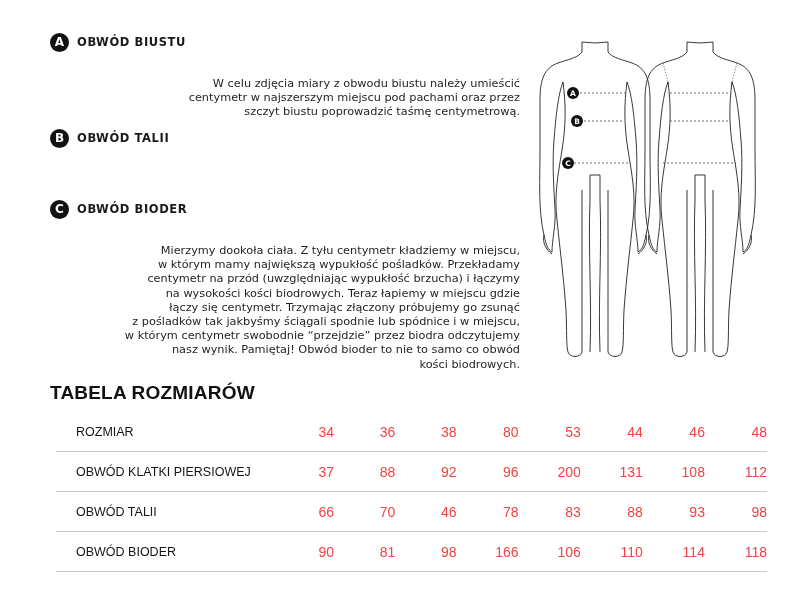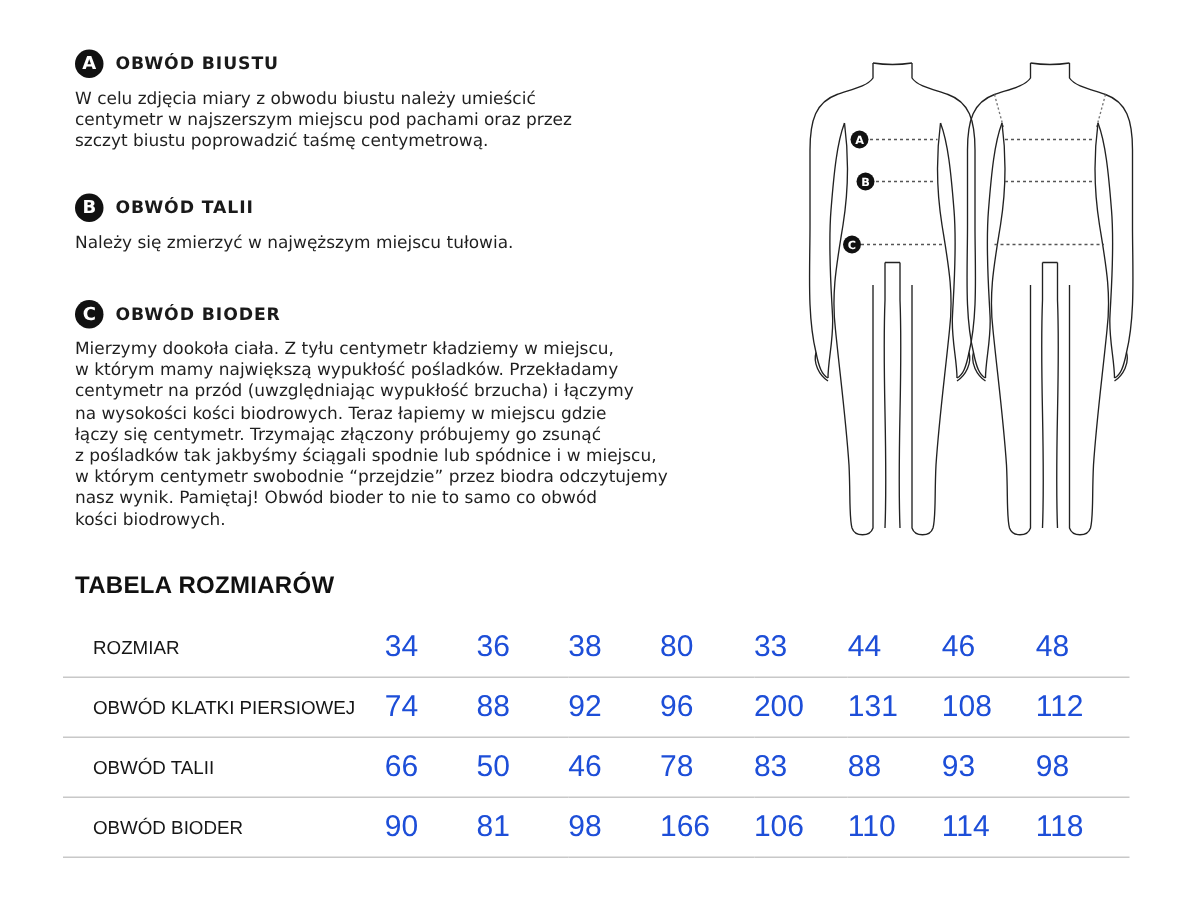--- a/index.html
+++ b/index.html
@@ -11,7 +11,7 @@
            font-family:"DejaVu Sans", sans-serif; font-size:12px; font-weight:bold;
            display:flex; align-items:center; justify-content:center; margin-right:8px; }
   .sec-title { font-size:11.5px; font-weight:bold; letter-spacing:0.6px; color:#1a1a1a; }
-  .sec-body { margin-top:7px; font-size:11.3px; line-height:14.2px; color:#1f1f1f; white-space:pre-line; }
+  .sec-body { margin-top:25px; font-size:11.3px; line-height:14.2px; color:#1f1f1f; white-space:pre-line;text-align:right; }
   #sec-a { top:32px; }
   #sec-b { top:128px; }
   #sec-c { top:199px; }

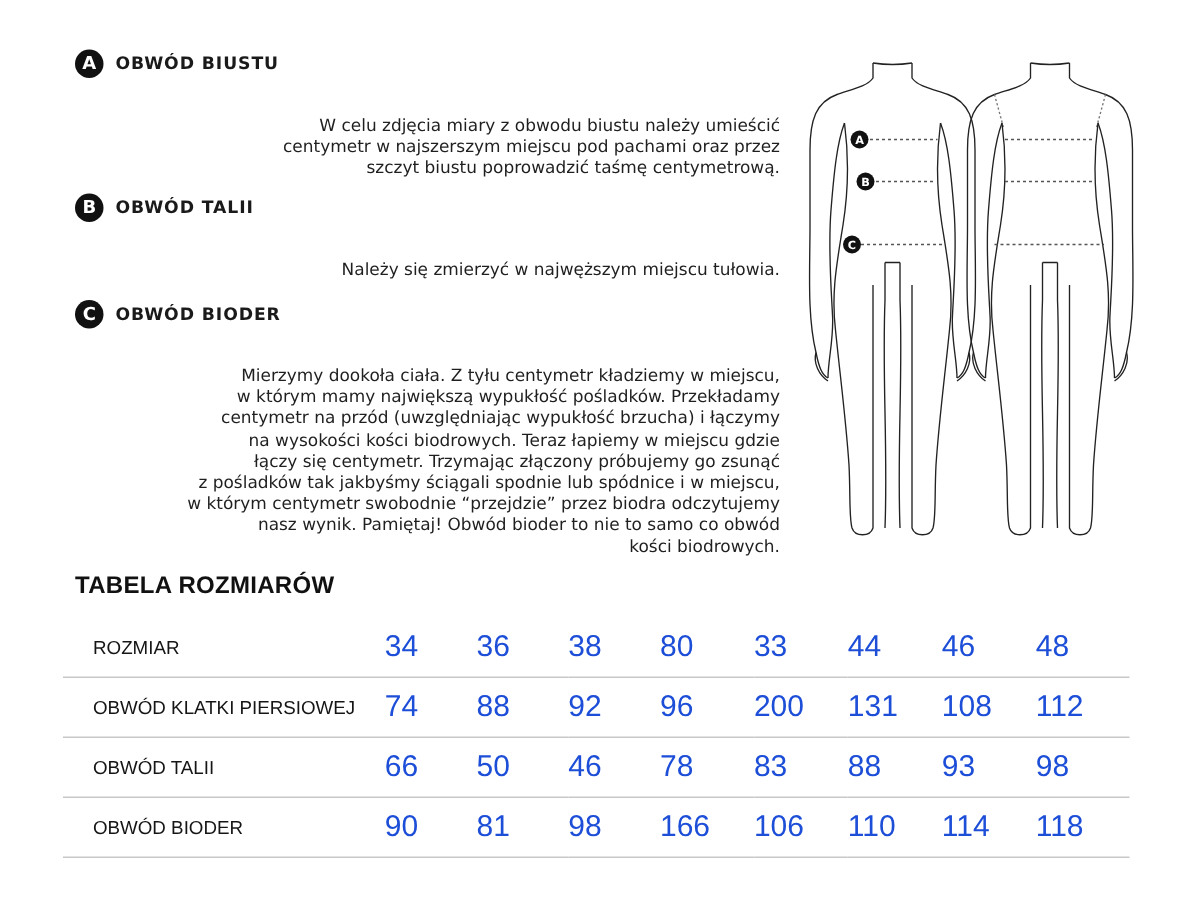--- a/index.html
+++ b/index.html
@@ -42,7 +42,6 @@
     <span class="badge">B</span>
     <span class="sec-title">OBWÓD TALII</span>
   </div>
-  <div class="sec-body">Należy się zmierzyć w najwęższym miejscu tułowia.</div>
 </div>
 
 <div class="section" id="sec-c">

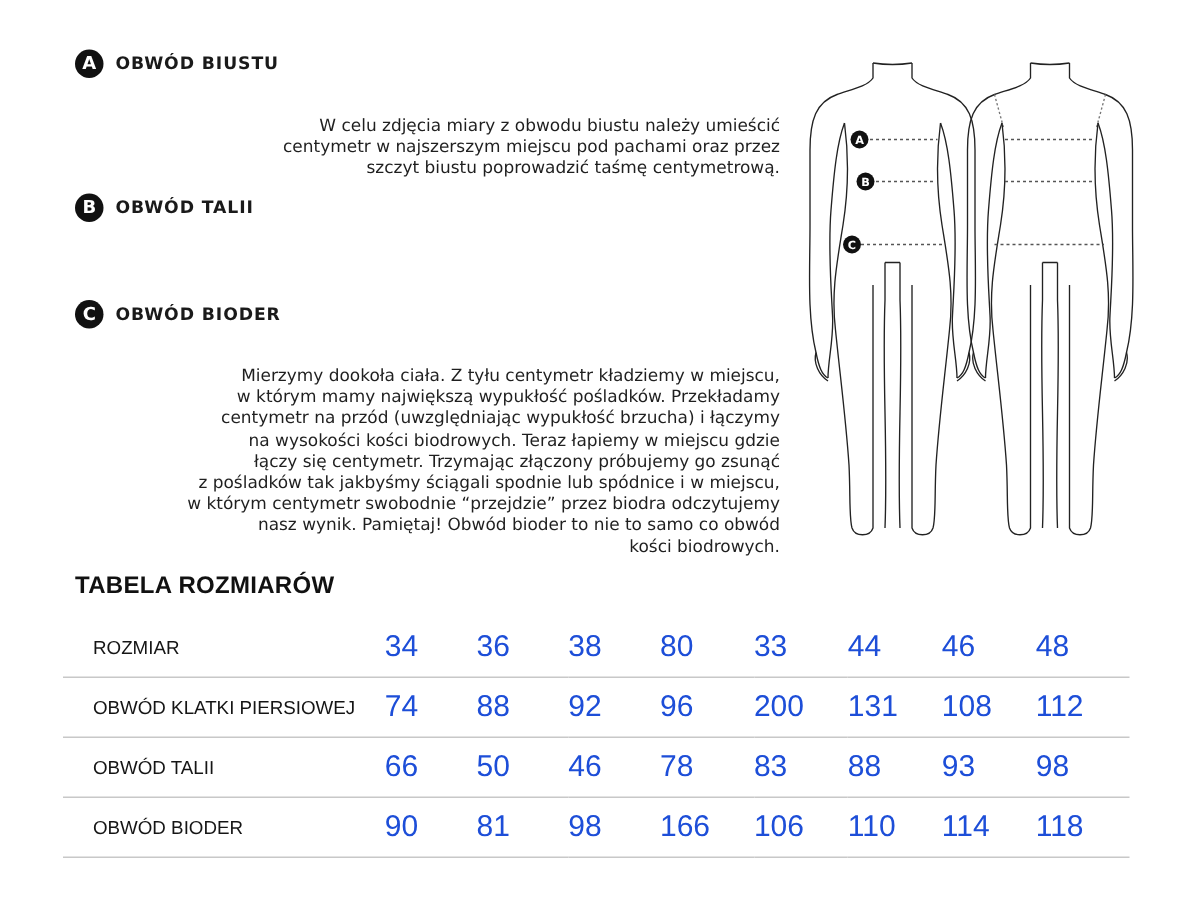--- a/index.html
+++ b/index.html
@@ -17,7 +17,7 @@
   #sec-c { top:199px; }
   .figures { position:absolute; left:530px; top:30px; width:240px; height:340px; }
   .table-title { position:absolute; left:50px; top:382px; font-family:"Liberation Sans", sans-serif;
-                 font-weight:bold; font-size:16px; color:#111; letter-spacing:0.2px; }
+                 font-weight:bold; font-size:19px; color:#111; letter-spacing:0.2px; }
   .size-table { position:absolute; left:42px; top:412px; width:711px; border-collapse:collapse;
                 font-family:"Liberation Sans", sans-serif; }
   .size-table td { height:39px; padding:0; border-bottom:1.5px solid #c8c8c8; vertical-align:middle; }

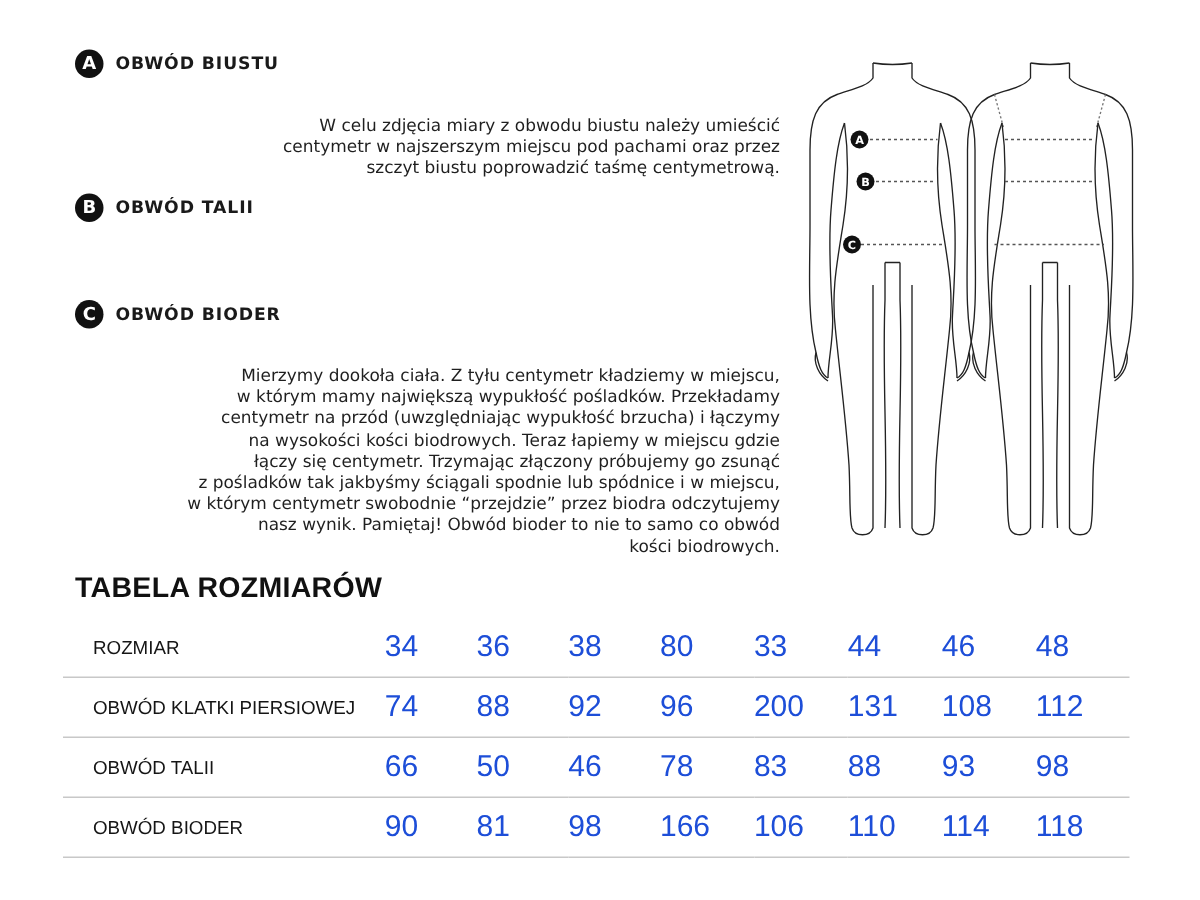--- a/index.html
+++ b/index.html
@@ -18,7 +18,7 @@
   .figures { position:absolute; left:530px; top:30px; width:240px; height:340px; }
   .table-title { position:absolute; left:50px; top:382px; font-family:"Liberation Sans", sans-serif;
                  font-weight:bold; font-size:19px; color:#111; letter-spacing:0.2px; }
-  .size-table { position:absolute; left:42px; top:412px; width:711px; border-collapse:collapse;
+  .size-table { position:absolute; left:56px; top:412px; width:711px; border-collapse:collapse;
                 font-family:"Liberation Sans", sans-serif; }
   .size-table td { height:39px; padding:0; border-bottom:1.5px solid #c8c8c8; vertical-align:middle; }
   .size-table td.label { padding-left:20px; width:212px; font-size:12.5px; color:#151515; }

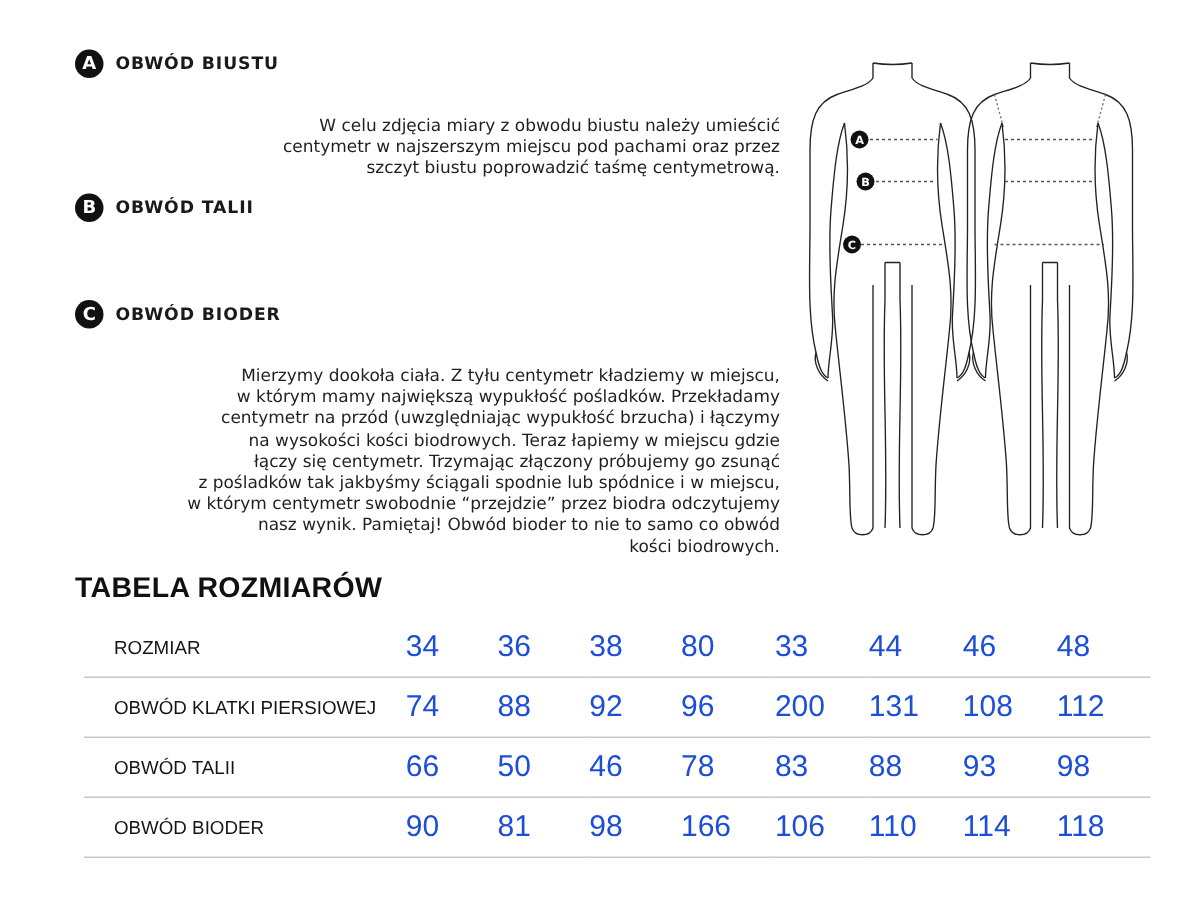--- a/index.html
+++ b/index.html
@@ -22,7 +22,7 @@
                 font-family:"Liberation Sans", sans-serif; }
   .size-table td { height:39px; padding:0; border-bottom:1.5px solid #c8c8c8; vertical-align:middle; }
   .size-table td.label { padding-left:20px; width:212px; font-size:12.5px; color:#151515; }
-  .size-table td.val { text-align:left; font-size:20px; color:#1d4ed8; width:67px; }
+  .size-table td.val { text-align:right; font-size:14px; color:#ef4444; width:67px; }
 </style>
 </head>
 <body>

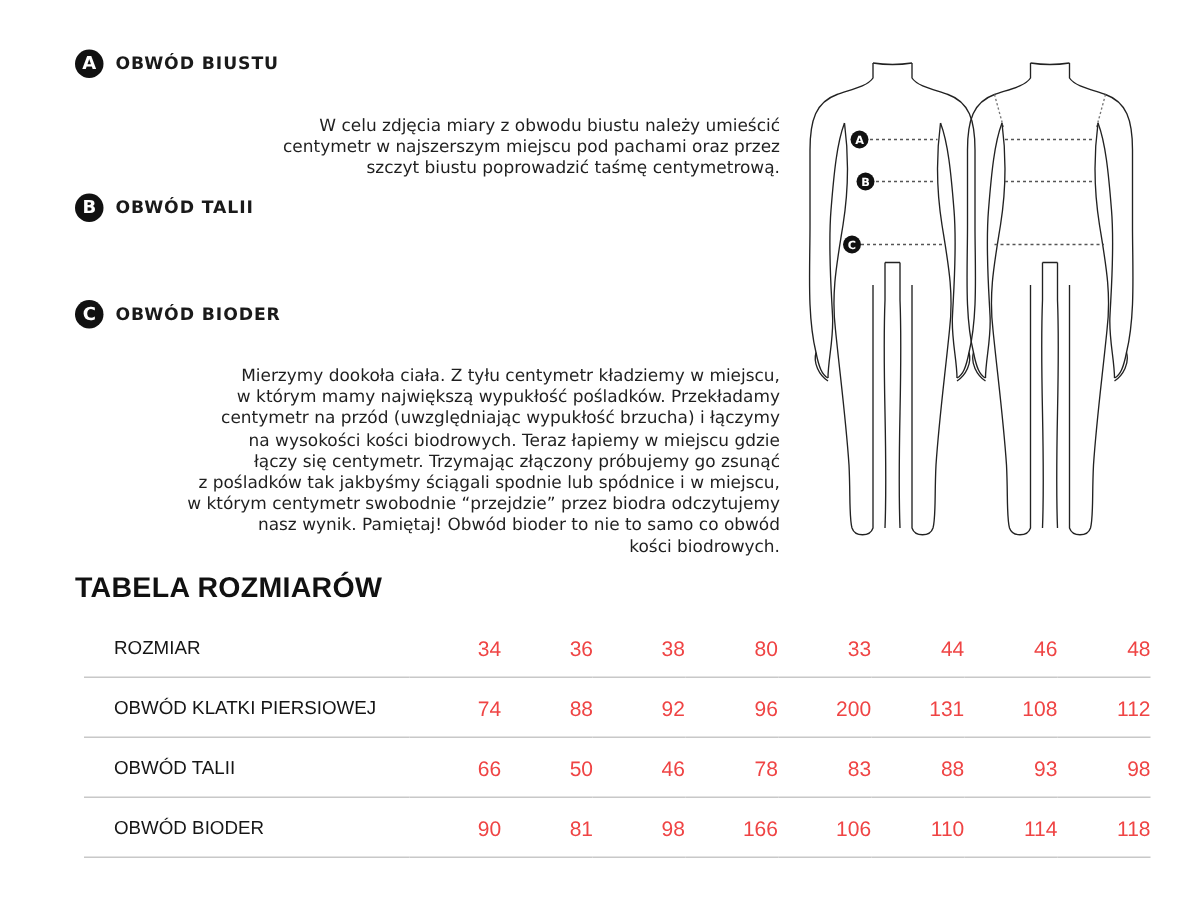--- a/index.html
+++ b/index.html
@@ -128,7 +128,7 @@
       <td class="val">36</td>
       <td class="val">38</td>
       <td class="val">80</td>
-      <td class="val">33</td>
+      <td class="val">53</td>
       <td class="val">44</td>
       <td class="val">46</td>
       <td class="val">48</td>

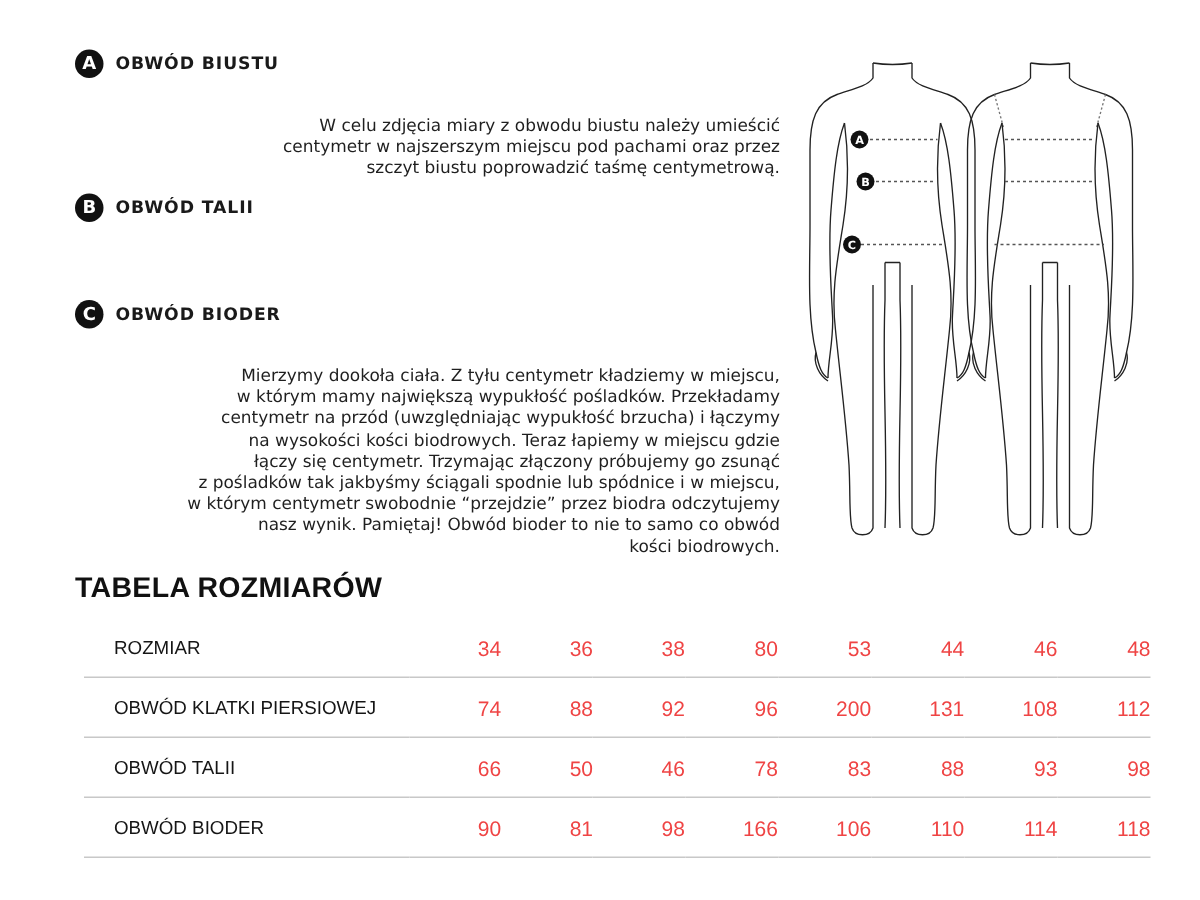--- a/index.html
+++ b/index.html
@@ -135,7 +135,7 @@
     </tr>
     <tr>
       <td class="label">OBWÓD KLATKI PIERSIOWEJ</td>
-      <td class="val">74</td>
+      <td class="val">37</td>
       <td class="val">88</td>
       <td class="val">92</td>
       <td class="val">96</td>

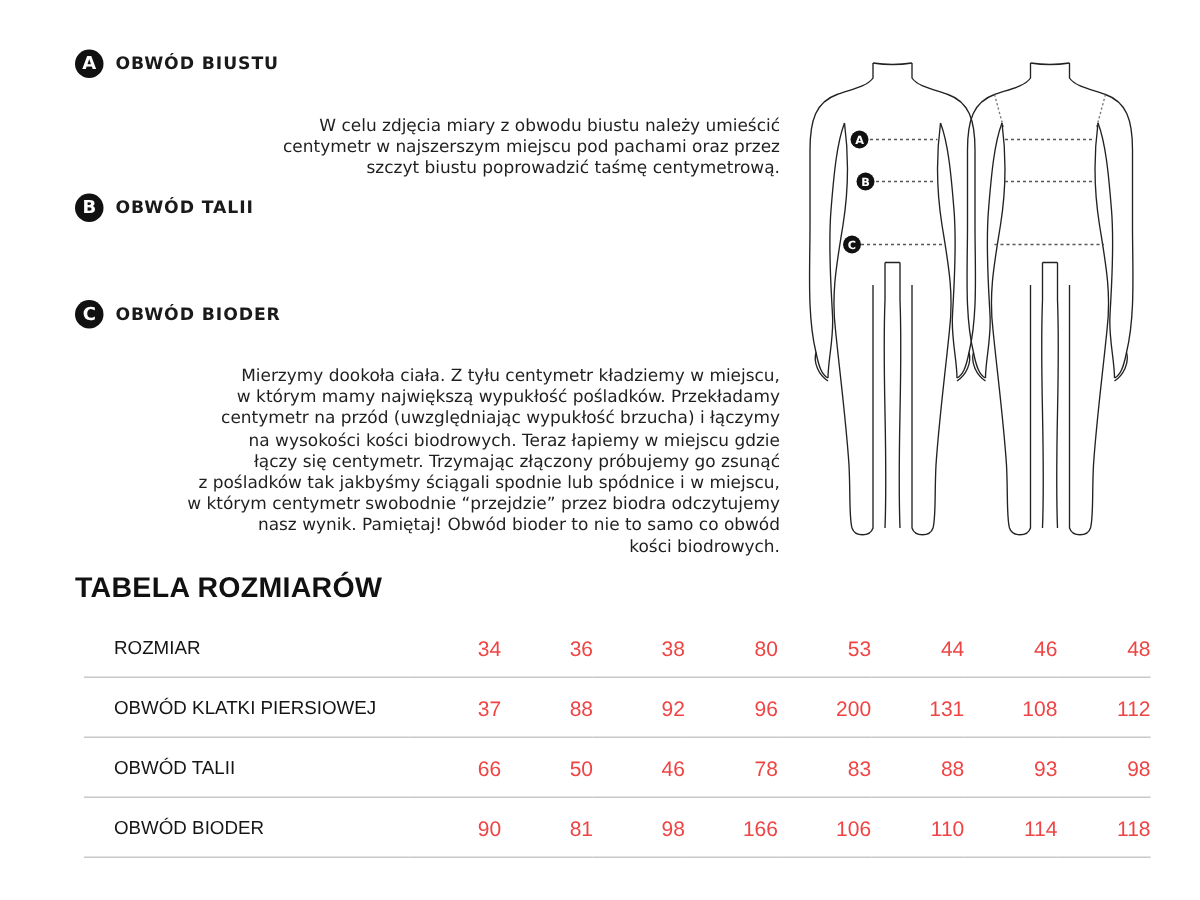--- a/index.html
+++ b/index.html
@@ -147,7 +147,7 @@
     <tr>
       <td class="label">OBWÓD TALII</td>
       <td class="val">66</td>
-      <td class="val">50</td>
+      <td class="val">70</td>
       <td class="val">46</td>
       <td class="val">78</td>
       <td class="val">83</td>

